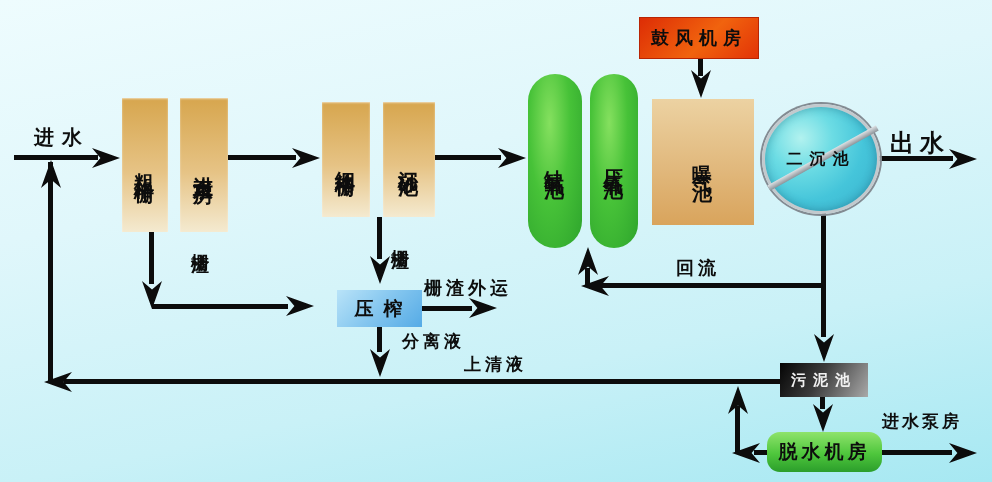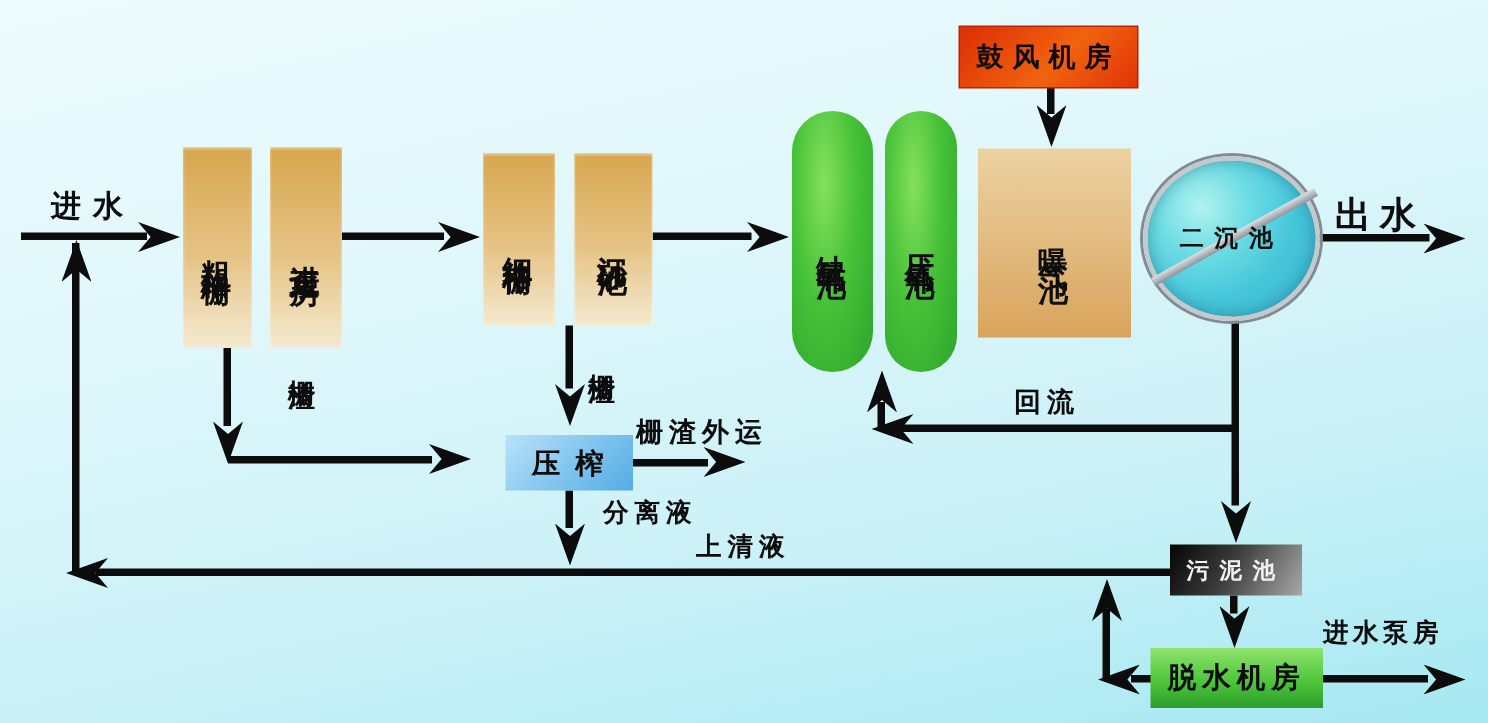--- a/index.html
+++ b/index.html
@@ -23,7 +23,7 @@
   .darkbox{background:linear-gradient(120deg,#050505 0%,#3c3c3c 45%,#a9a9a9 100%);
            color:#f2f2f2;font-size:15px;letter-spacing:7px;}
   .greenbox{background:linear-gradient(to bottom,#8fe36c 0%,#4ec63c 55%,#2b9e2b 100%);
-            font-size:19px;letter-spacing:4px;}
+            font-size:19px;letter-spacing:4px;border-radius:13px;}
   .circlepool{border-radius:50%;
       background:radial-gradient(circle at 32% 30%,#b2f2ef 0%,#6cdce4 30%,#45c5da 60%,#38b0cd 100%);
       border:3px solid #c3c9cd;box-shadow:0 0 0 2px #838b92, inset 0 0 10px rgba(0,40,60,.3);

